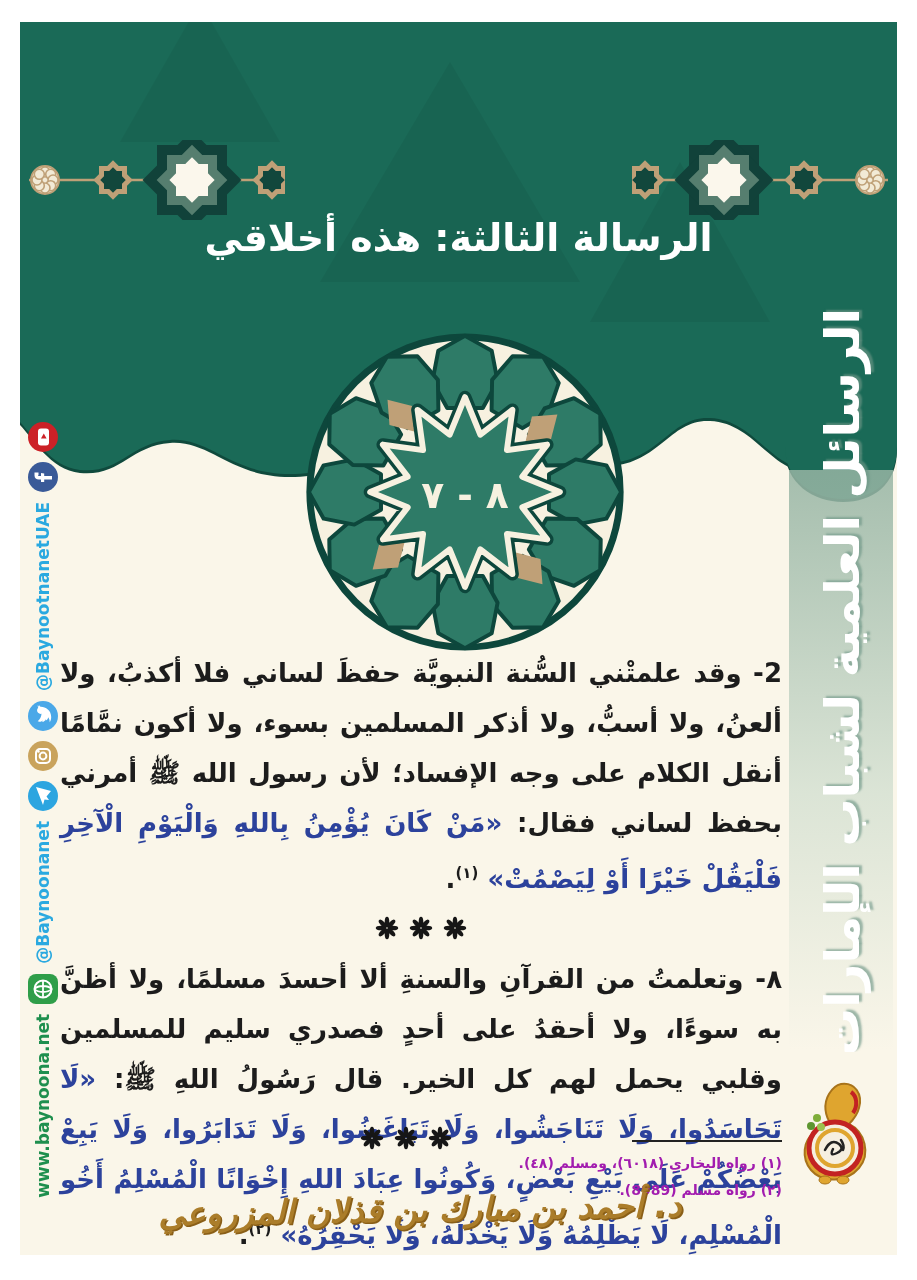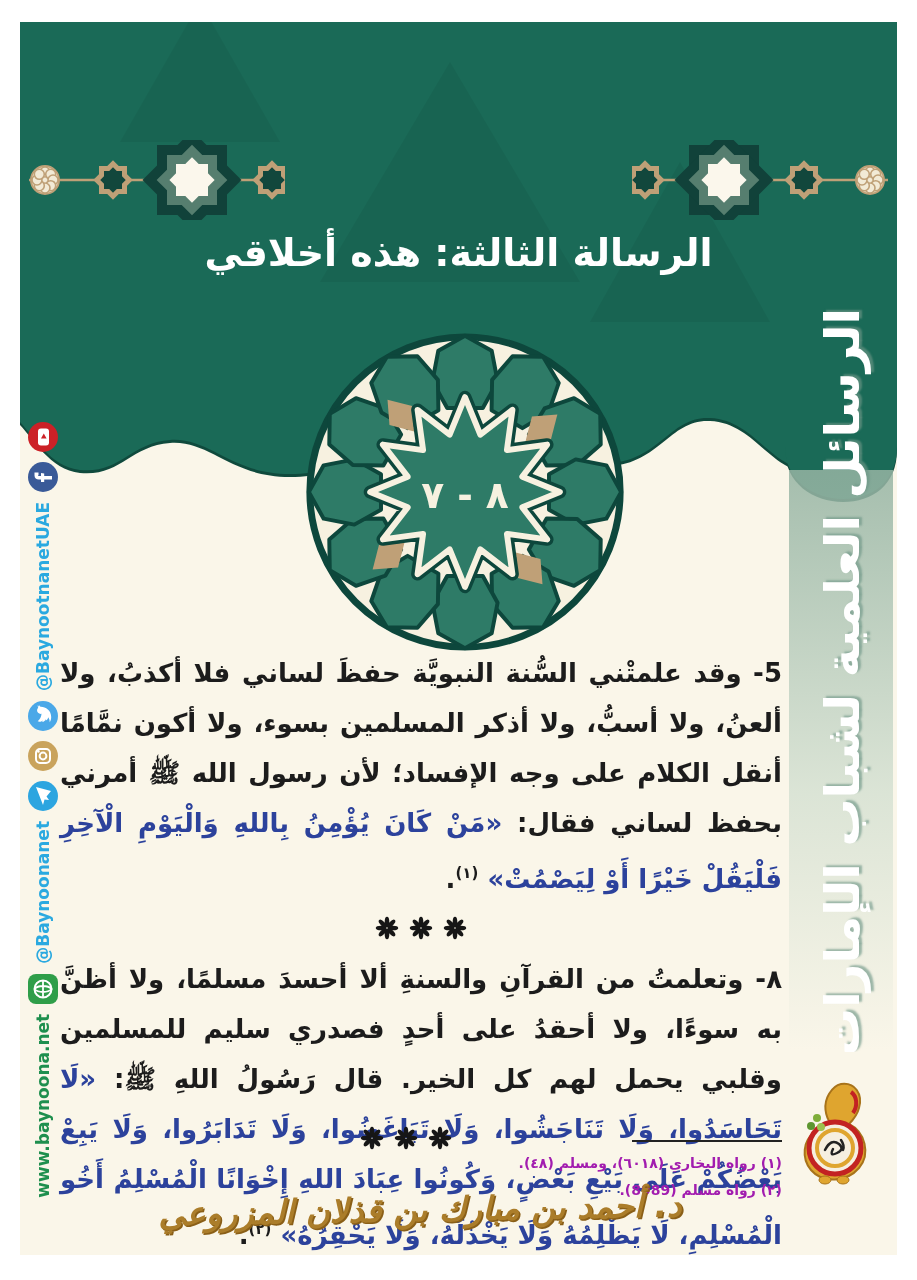--- a/index.html
+++ b/index.html
@@ -9,7 +9,7 @@
   .abs{position:absolute;}
   
   .header-svg{left:20px;top:22px;filter:drop-shadow(0 3px 0 #0f4a3d);}
-  .page-title{left:20px;top:231px;width:877px;text-align:center;color:#ffffff;
+  .page-title{left:20px;top:216px;width:877px;text-align:center;color:#ffffff;
       font-size:38px;font-weight:bold;letter-spacing:0;}
   
   .shadow-band{left:789px;top:470px;width:104px;height:580px;

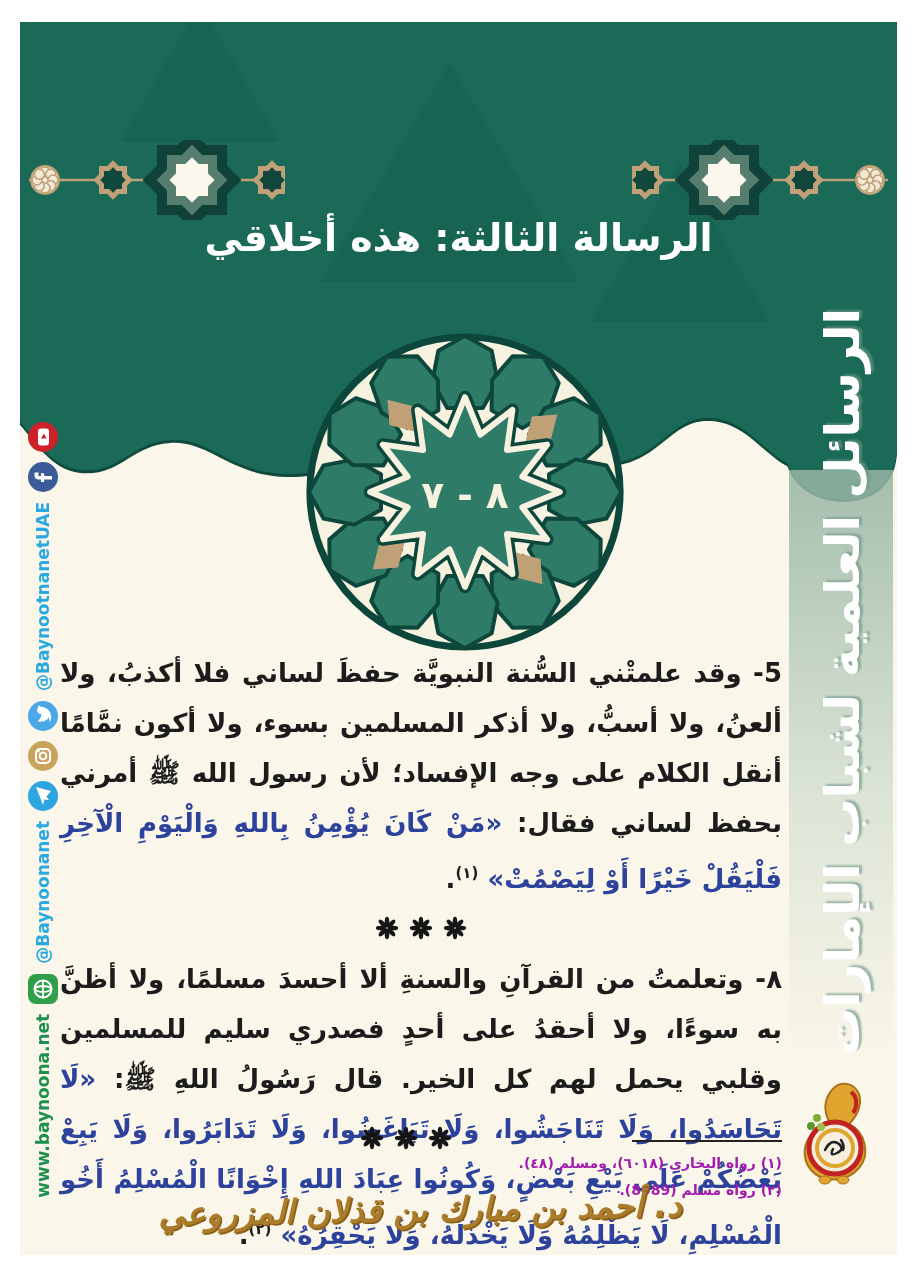--- a/index.html
+++ b/index.html
@@ -198,7 +198,7 @@
 </svg>
 
 <div class="abs copy">
-  <p><span>5- وقد علمتْني السُّنة النبويَّة حفظَ لساني فلا أكذبُ، ولا ألعنُ، ولا أسبُّ، ولا أذكر المسلمين بسوء، ولا أكون نمَّامًا أنقل الكلام على وجه الإفساد؛ لأن رسول الله ﷺ أمرني بحفظ لساني فقال: </span><span class="hadith">«مَنْ كَانَ يُؤْمِنُ بِاللهِ وَالْيَوْمِ الْآخِرِ فَلْيَقُلْ خَيْرًا أَوْ لِيَصْمُتْ»</span> <span class="fnref">(١)</span><span>.</span></p>
+  <p><span>2- وقد علمتْني السُّنة النبويَّة حفظَ لساني فلا أكذبُ، ولا ألعنُ، ولا أسبُّ، ولا أذكر المسلمين بسوء، ولا أكون نمَّامًا أنقل الكلام على وجه الإفساد؛ لأن رسول الله ﷺ أمرني بحفظ لساني فقال: </span><span class="hadith">«مَنْ كَانَ يُؤْمِنُ بِاللهِ وَالْيَوْمِ الْآخِرِ فَلْيَقُلْ خَيْرًا أَوْ لِيَصْمُتْ»</span> <span class="fnref">(١)</span><span>.</span></p>
 
   <svg class="sep" width="96" height="24" viewBox="0 0 96 24">
     <defs>

